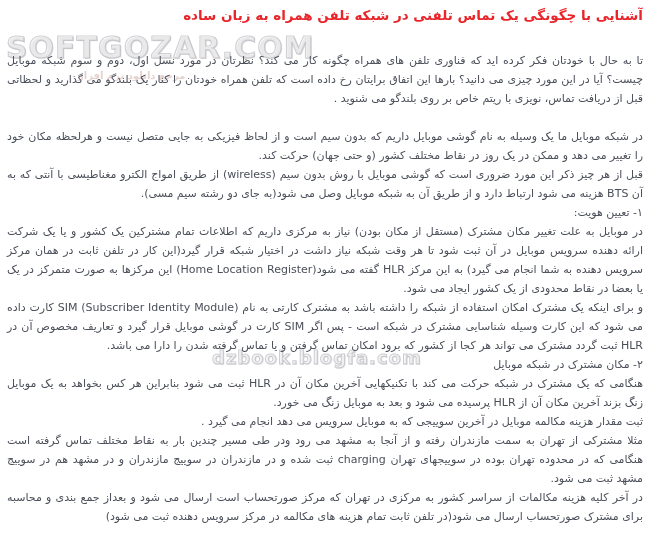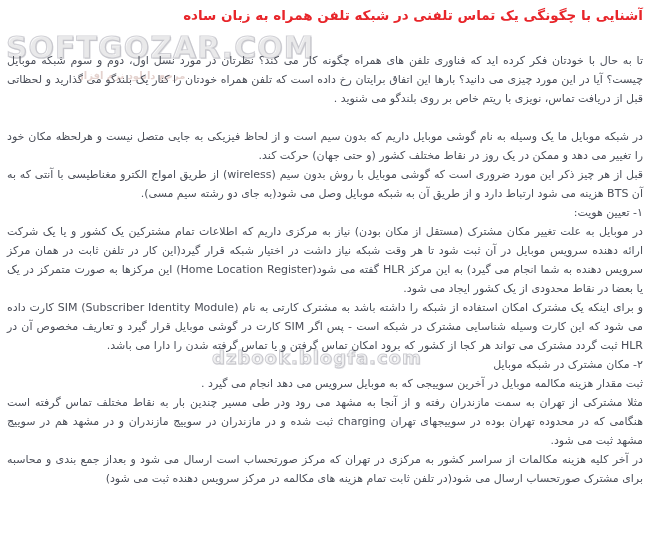--- a/index.html
+++ b/index.html
@@ -69,6 +69,7 @@
   <p>در موبایل به علت تغییر مکان مشترک (مستقل از مکان بودن) نیاز به مرکزی داریم که اطلاعات تمام مشترکین یک کشور و یا یک شرکت ارائه دهنده سرویس موبایل در آن ثبت شود تا هر وقت شبکه نیاز داشت در اختیار شبکه قرار گیرد(این کار در تلفن ثابت در همان مرکز سرویس دهنده به شما انجام می گیرد) به این مرکز HLR گفته می شود(Home Location Register) این مرکزها به صورت متمرکز در یک یا بعضا در نقاط محدودی از یک کشور ایجاد می شود.</p>
   <p>و برای اینکه یک مشترک امکان استفاده از شبکه را داشته باشد به مشترک کارتی به نام SIM (Subscriber Identity Module) کارت داده می شود که این کارت وسیله شناسایی مشترک در شبکه است - پس اگر SIM کارت در گوشی موبایل قرار گیرد و تعاریف مخصوص آن در HLR ثبت گردد مشترک می تواند هر کجا از کشور که برود امکان تماس گرفتن و یا تماس گرفته شدن را دارا می باشد.</p>
   <p>۲- مکان مشترک در شبکه موبایل</p>
+  <p>هنگامی که یک مشترک در شبکه حرکت می کند با تکنیکهایی آخرین مکان آن در HLR ثبت می شود بنابراین هر کس بخواهد به یک موبایل زنگ بزند آخرین مکان آن از HLR پرسیده می شود و بعد به موبایل زنگ می خورد.</p>
   <p>ثبت مقدار هزینه مکالمه موبایل در آخرین سوییجی که به موبایل سرویس می دهد انجام می گیرد .</p>
   <p>مثلا مشترکی از تهران به سمت مازندران رفته و از آنجا به مشهد می رود ودر طی مسیر چندین بار به نقاط مختلف تماس گرفته است هنگامی که در محدوده تهران بوده در سوییجهای تهران charging ثبت شده و در مازندران در سوییج مازندران و در مشهد هم در سوییج مشهد ثبت می شود.</p>
   <p>در آخر کلیه هزینه مکالمات از سراسر کشور به مرکزی در تهران که مرکز صورتحساب است ارسال می شود و بعداز جمع بندی و محاسبه برای مشترک صورتحساب ارسال می شود(در تلفن ثابت تمام هزینه های مکالمه در مرکز سرویس دهنده ثبت می شود)</p>

